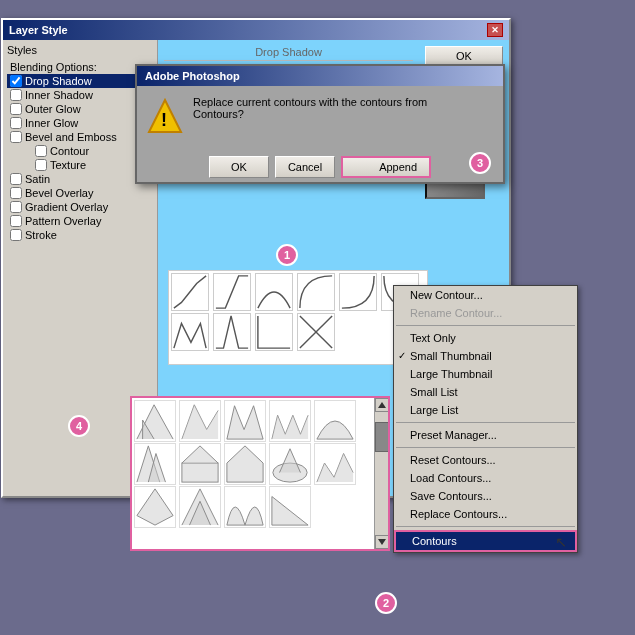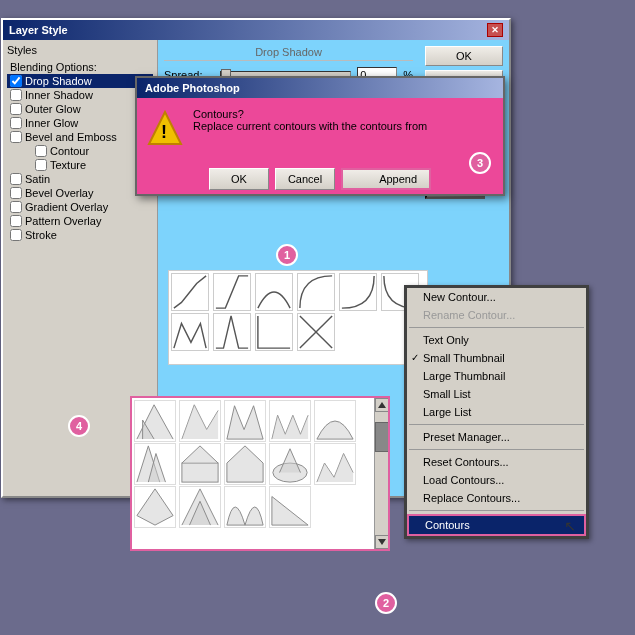--- a/index.html
+++ b/index.html
@@ -204,11 +204,11 @@
     
     .ps-dialog {
       position: absolute;
-      top: 76px;
+      top: 64px;
       left: 135px;
       width: 370px;
       height: 120px;
-      background: #ec4899;
+      background: #a3a3a3;
       border: 2px solid #666;
       box-shadow: 3px 3px 8px rgba(0,0,0,0.5);
       z-index: 200;

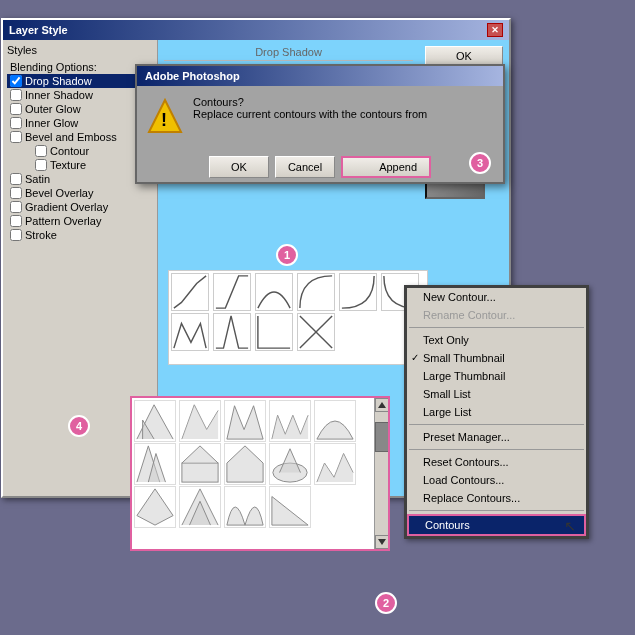--- a/index.html
+++ b/index.html
@@ -607,8 +607,8 @@
       </svg>
     </div>
     <div>
+      <div>Replace current contours with the contours from</div>
       <div>Contours?</div>
-      <div>Replace current contours with the contours from</div>
     </div>
   </div>
   <div class="ps-dialog-buttons">

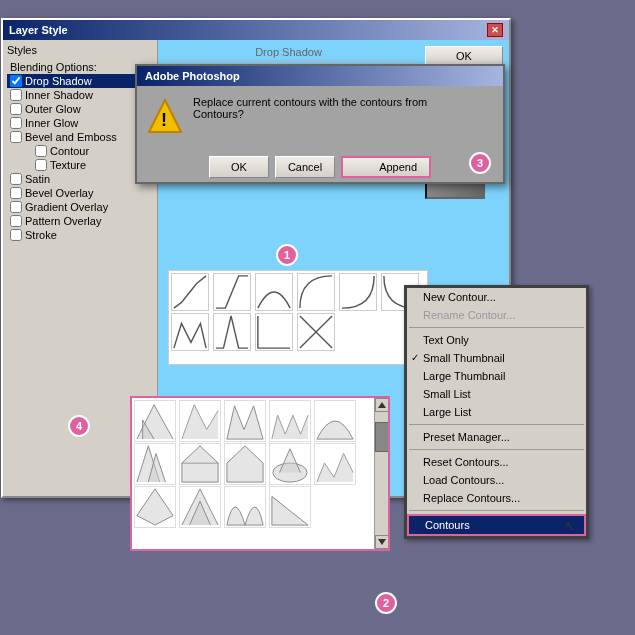--- a/index.html
+++ b/index.html
@@ -162,10 +162,10 @@
     .context-menu {
       position: absolute;
       top: 285px;
-      left: 404px;
+      left: 393px;
       width: 185px;
       background: #d4d0c8;
-      border: 3px solid #404040;
+      border: 1px solid #404040;
       box-shadow: 2px 2px 5px rgba(0,0,0,0.4);
       z-index: 100;
     }

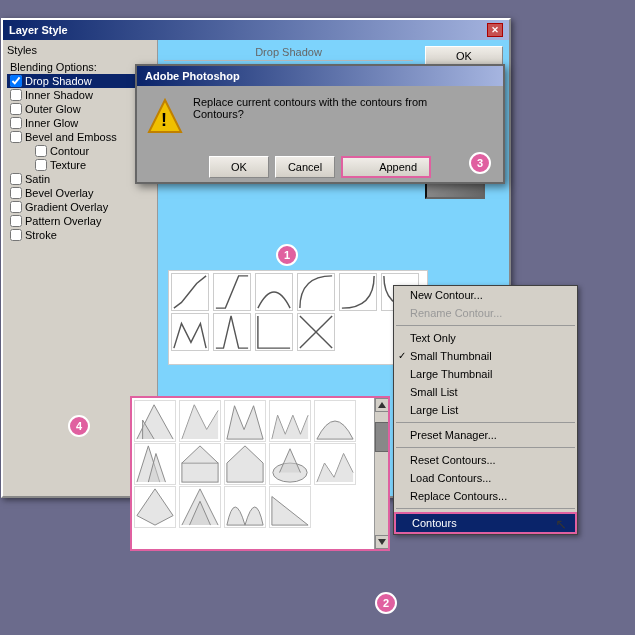--- a/index.html
+++ b/index.html
@@ -588,6 +588,7 @@
   <div class="context-menu-separator"></div>
   <div class="context-menu-item">Reset Contours...</div>
   <div class="context-menu-item">Load Contours...</div>
+  <div class="context-menu-item">Save Contours...</div>
   <div class="context-menu-item">Replace Contours...</div>
   <div class="context-menu-separator"></div>
   <div class="context-menu-item highlighted" style="border:2px solid #e060a0;">Contours</div>

